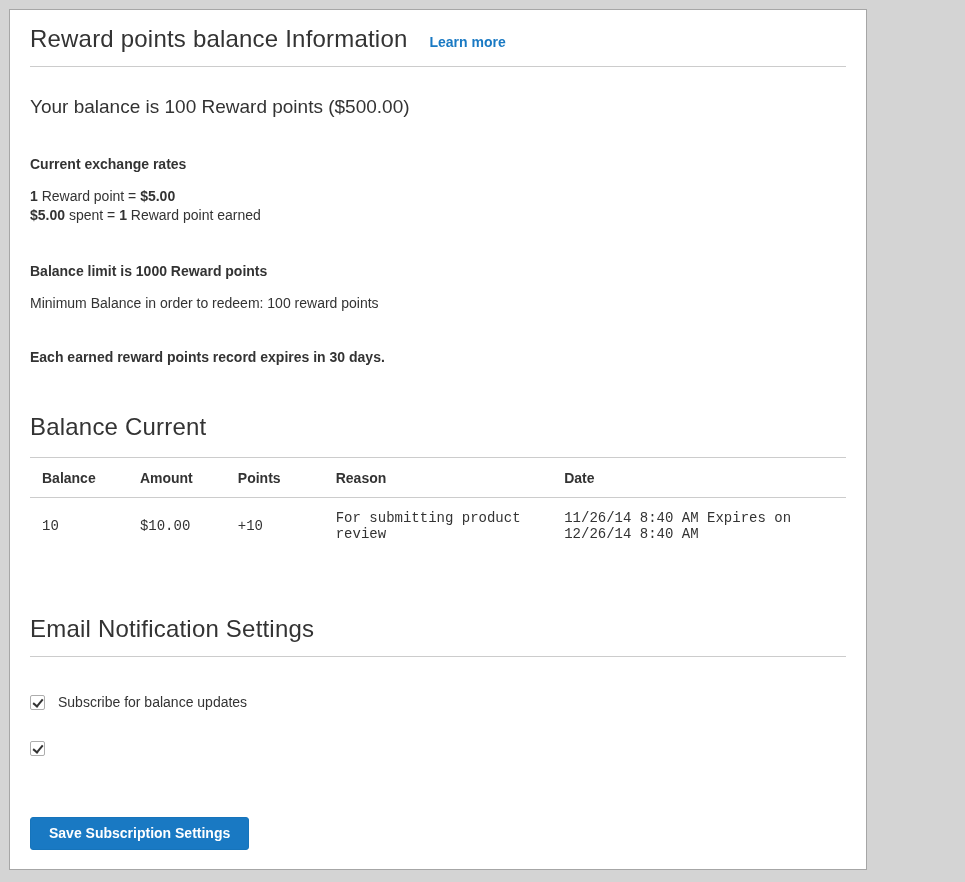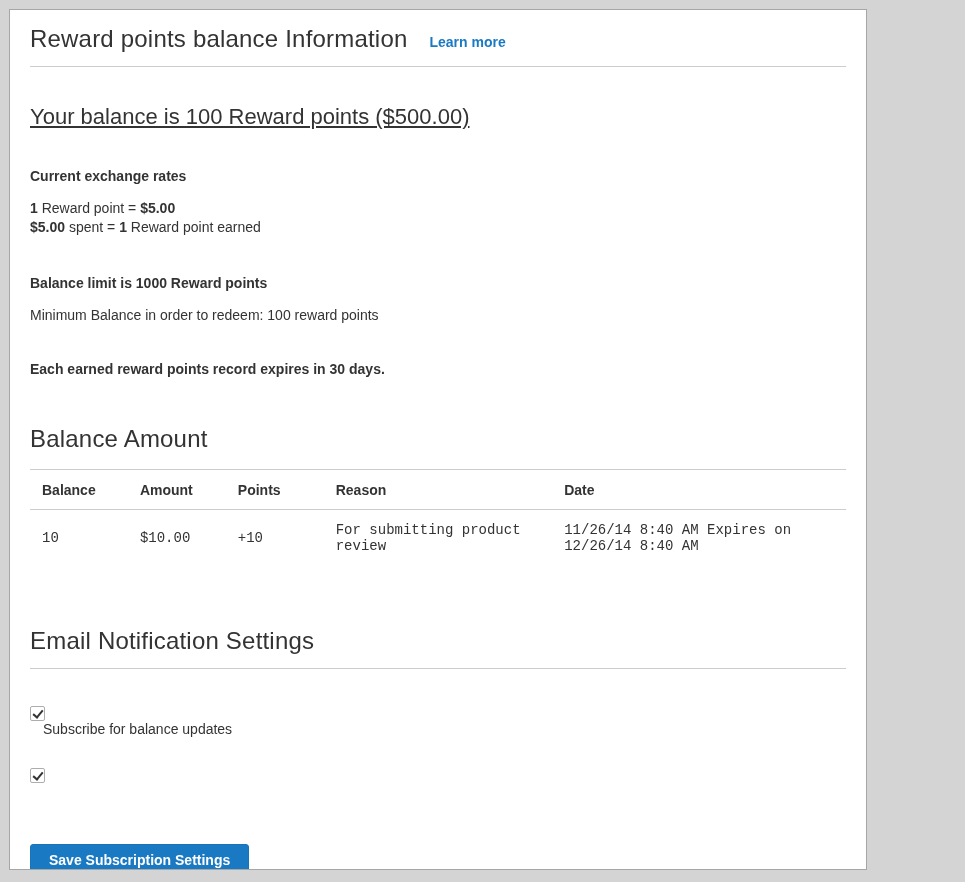--- a/index.html
+++ b/index.html
@@ -38,7 +38,7 @@
     margin: 13px 0 0 0;
   }
   
-  .balance-summary { font-size: 22px; margin-top: 37px; text-decoration: underline; }
+  .balance-summary { font-size: 19px; margin-top: 29px; }
   .sub-heading { font-size: 14px; font-weight: 700; margin-top: 38px; }
   .exchange-lines { font-size: 14px; line-height: 19px; margin-top: 15px; }
   .plain-line { font-size: 14px; margin-top: 16px; }

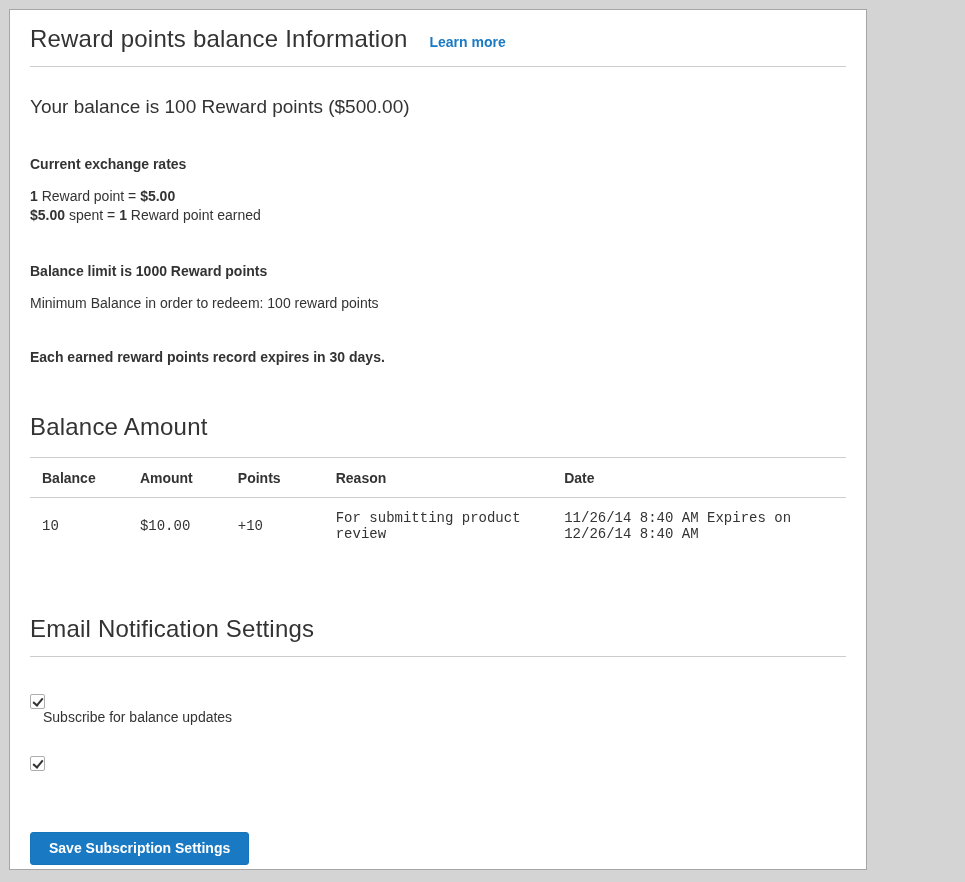--- a/index.html
+++ b/index.html
@@ -138,7 +138,7 @@
   <div class="sub-heading">Each earned reward points record expires in 30 days.</div>
 
   
-  <h2 class="section-title history-title">Balance Amount</h2>
+  <h2 class="section-title history-title">Balance Current</h2>
 
   <table class="history">
     <colgroup>

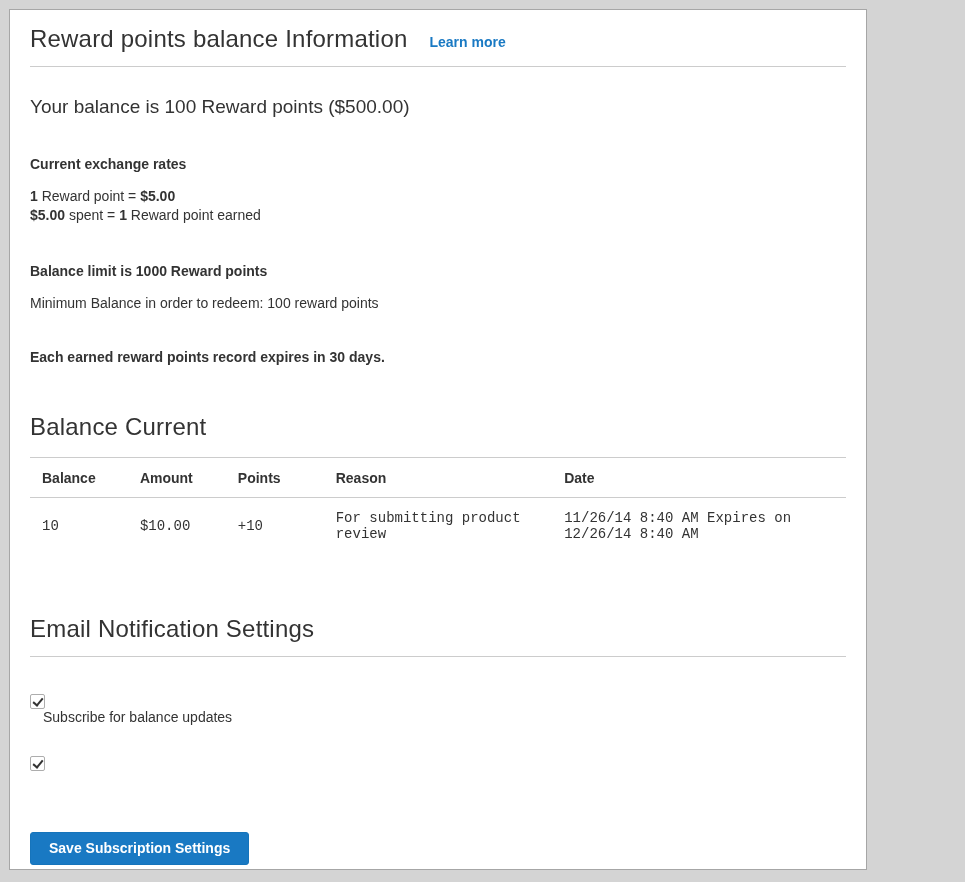--- a/index.html
+++ b/index.html
@@ -75,8 +75,8 @@
   .col-date    { width: 36%; }
   
   .checkbox-row {
-    display: flex; align-items: flex-start;
-    margin-top: 31px; font-size: 14px; flex-direction: column;
+    display: flex; align-items: flex-end;
+    margin-top: 31px; font-size: 14px;
   }
   .checkbox-row:first-of-type { margin-top: 37px; }
   input[type="checkbox"] {

